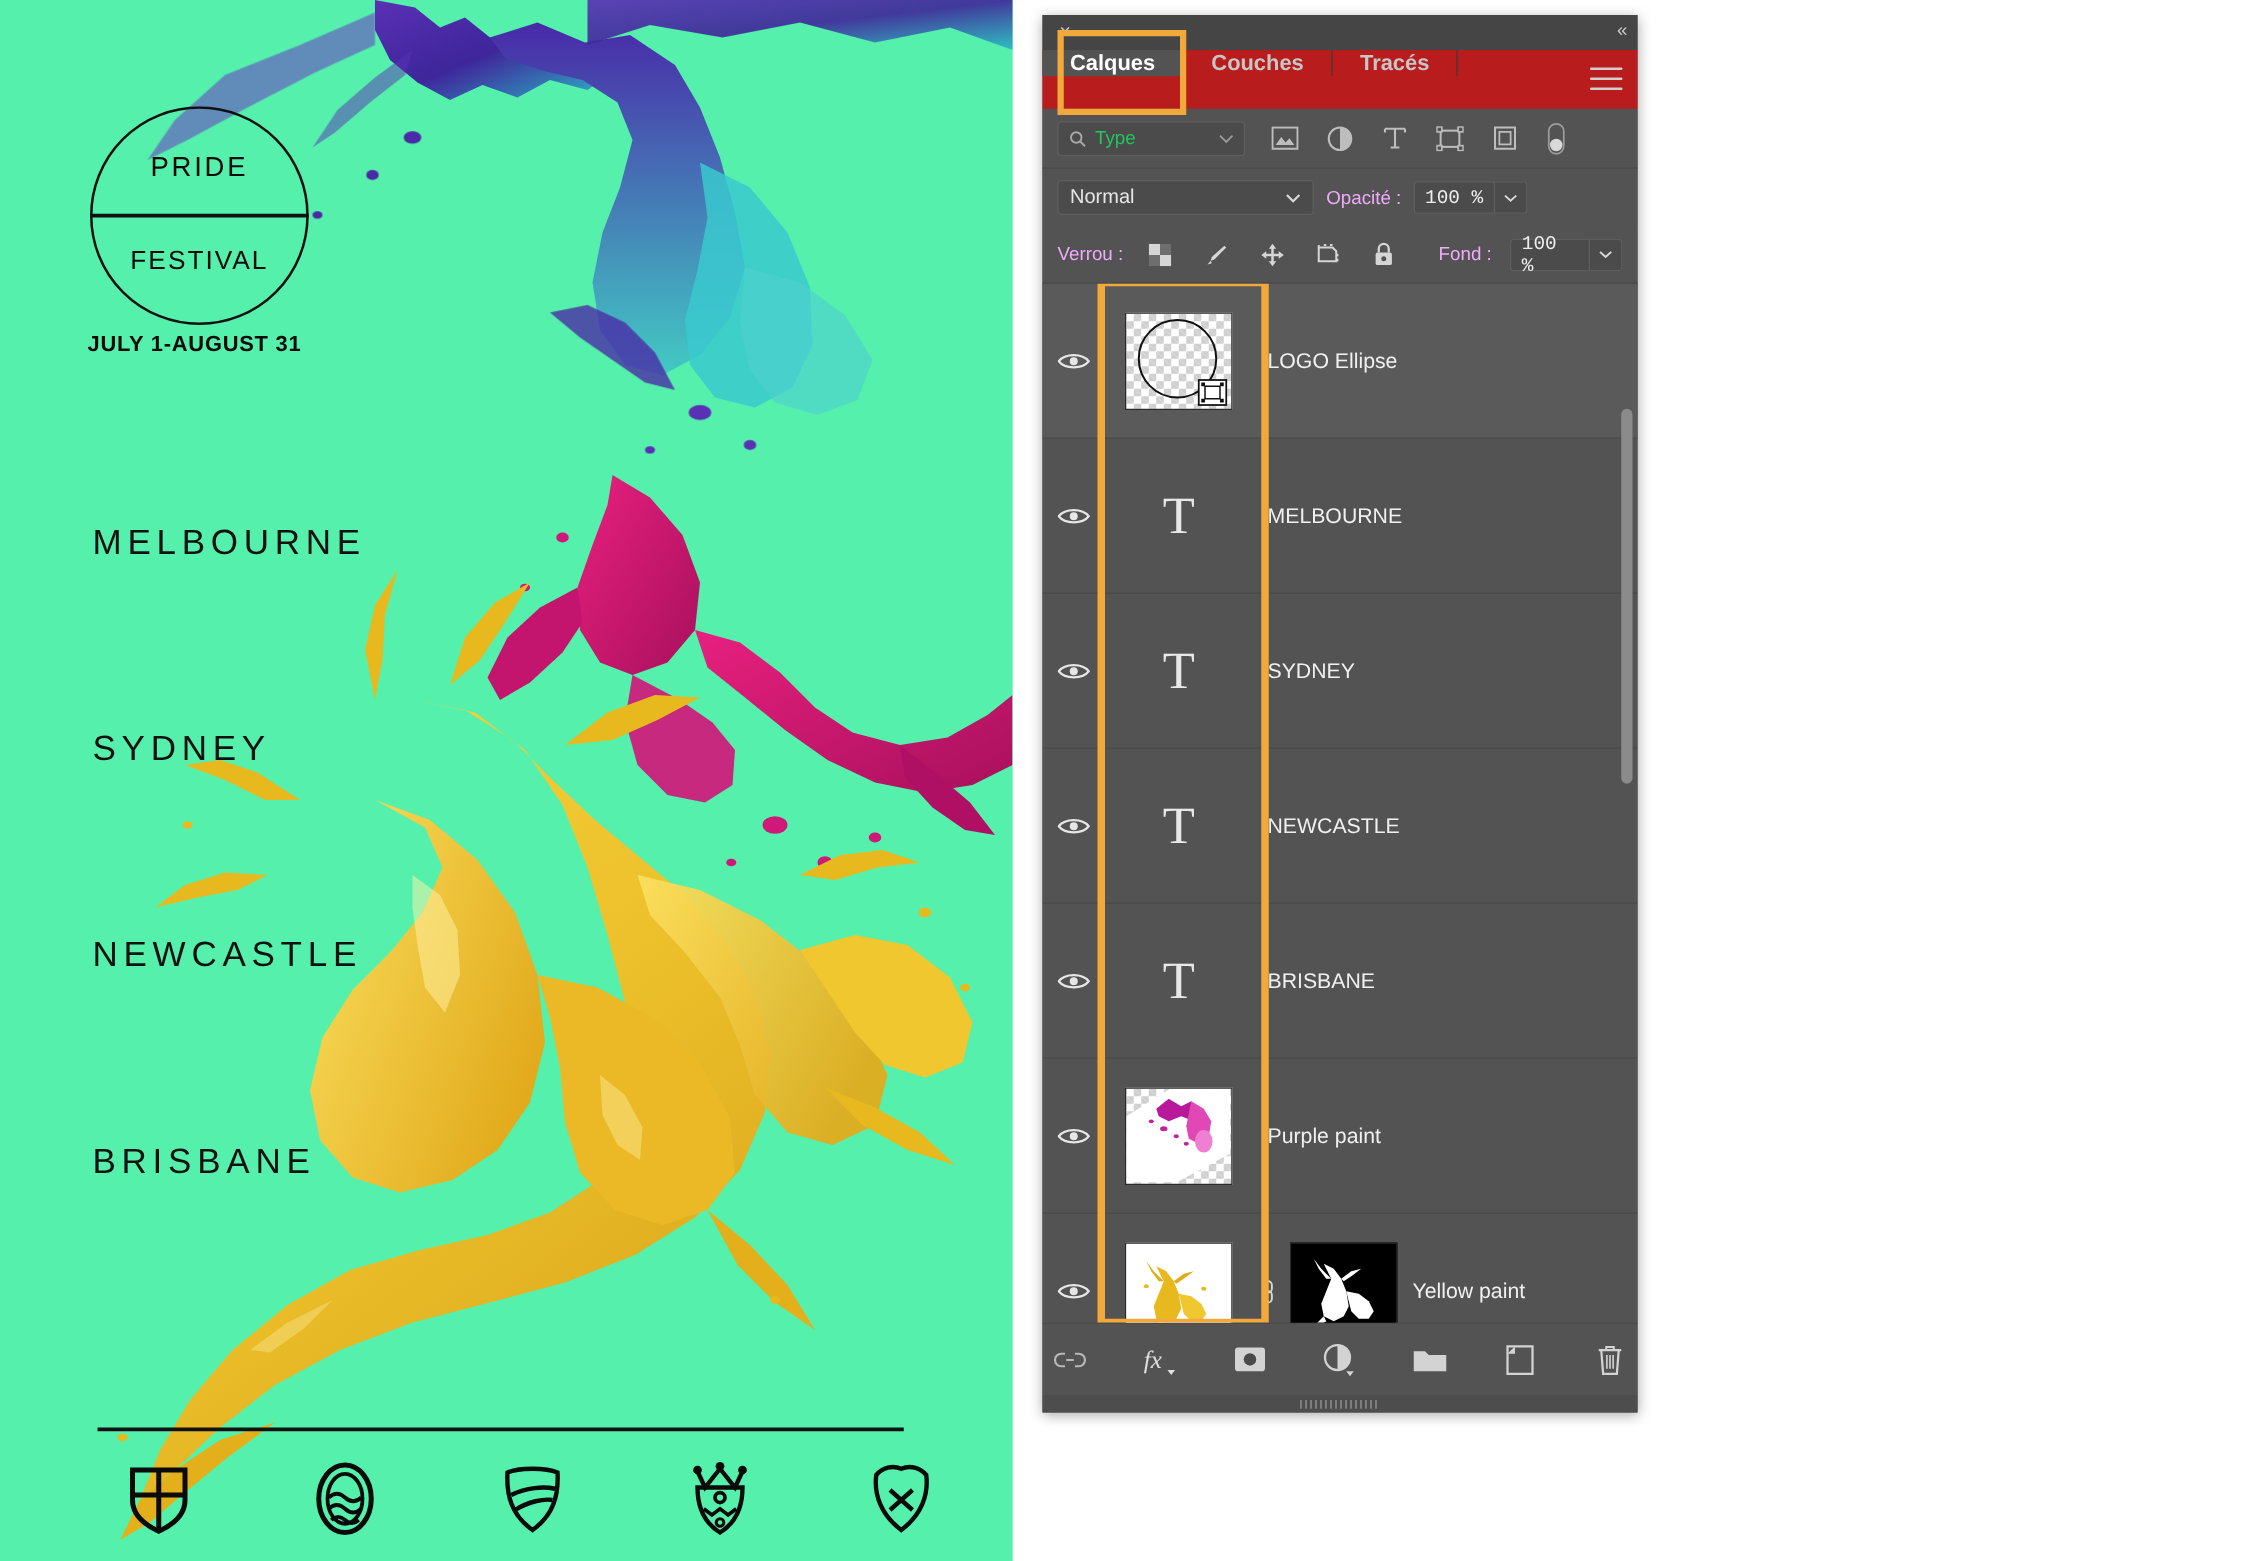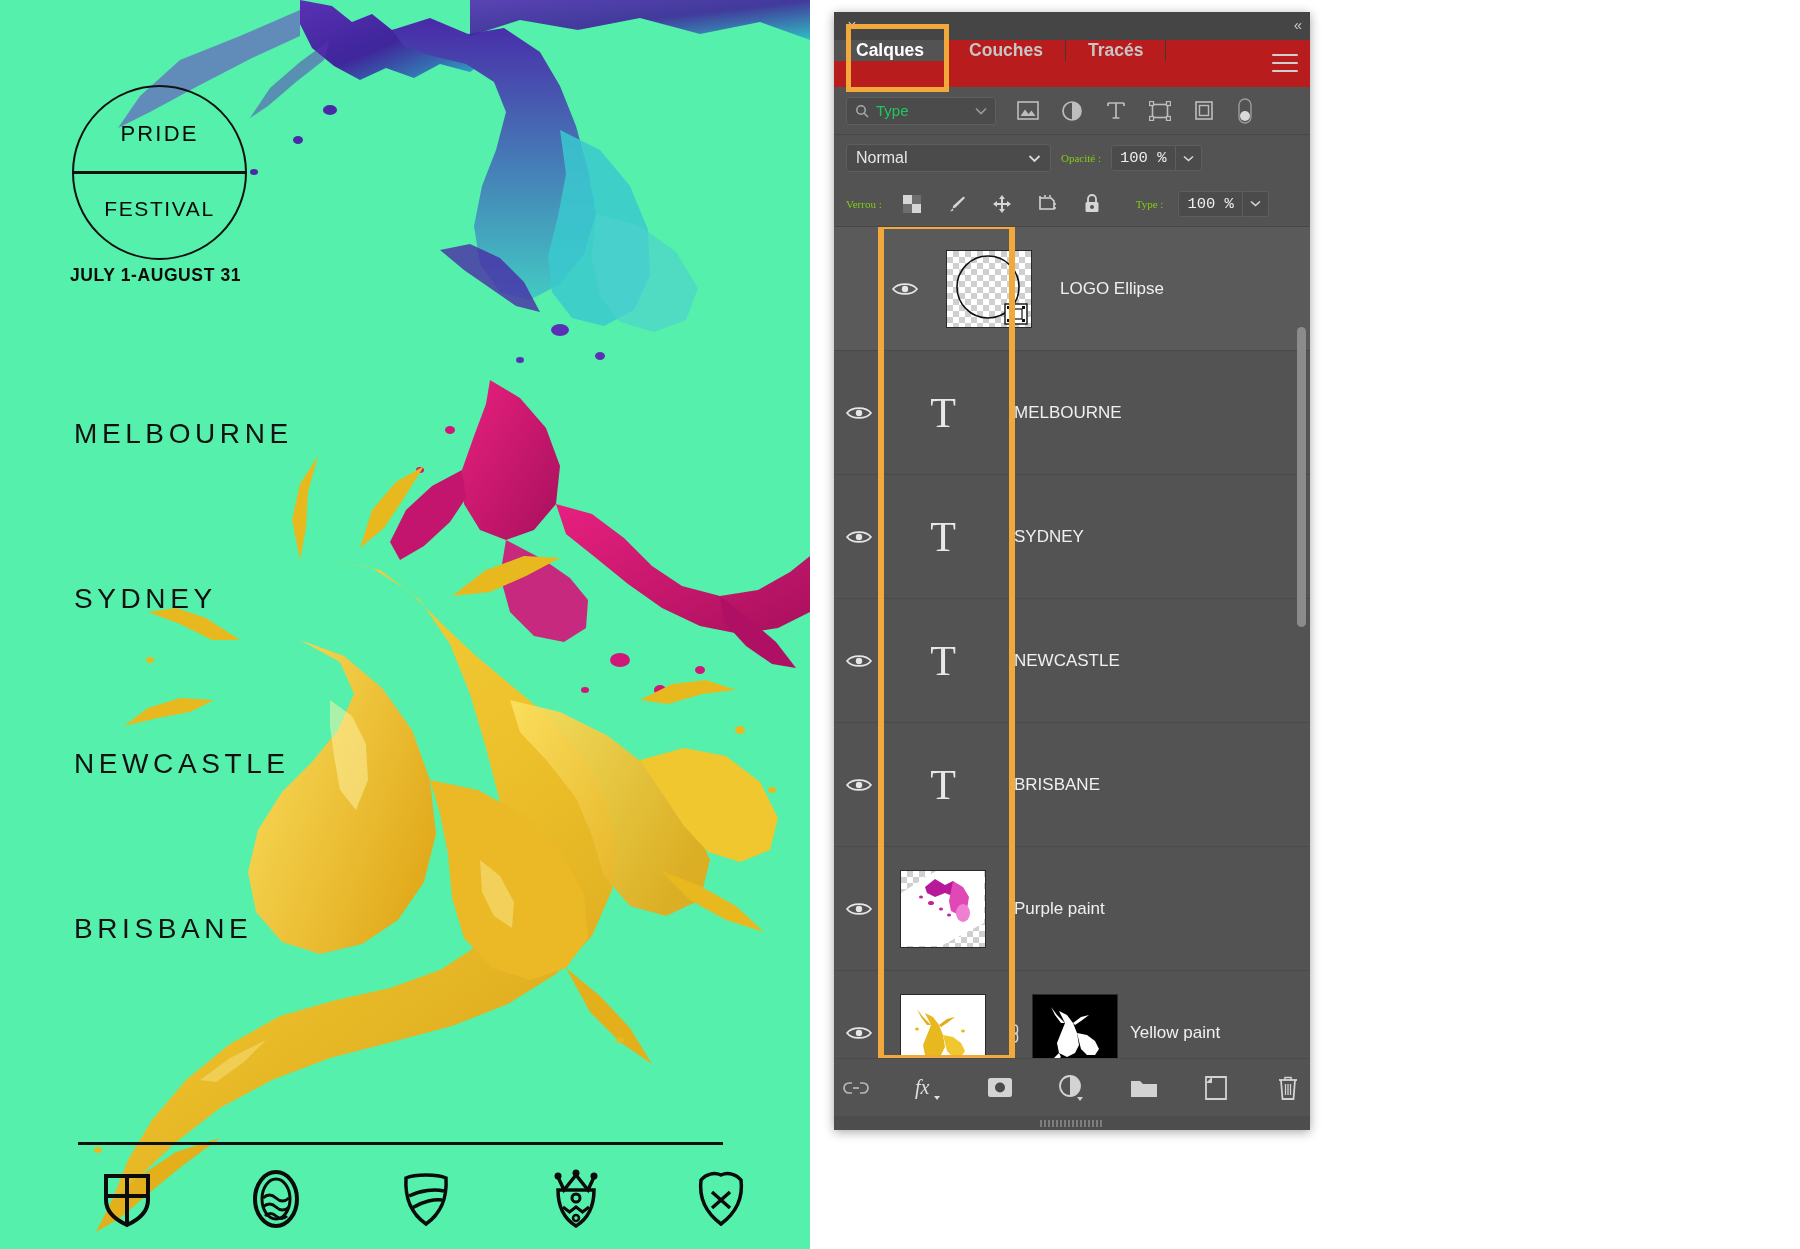--- a/index.html
+++ b/index.html
@@ -147,7 +147,7 @@
     display:flex; align-items:center; padding:0 9px; color:#e6e6e6; font-size:16px; cursor:pointer;justify-content:space-between;
   }
   #blend-select .lbl { flex:1; }
-  .lbl-static { color:#84cc16; font-size:11px; white-space:nowrap;font-family:Liberation Serif, serif; }
+  .lbl-static { color:#f0abfc; font-size:15px; white-space:nowrap; }
   .num-field {
     height:26px; min-width:58px; background:#4b4b4b; border:1px solid #5e5e5e; border-radius:3px;
     display:flex; align-items:center; justify-content:flex-start; padding:0 8px;

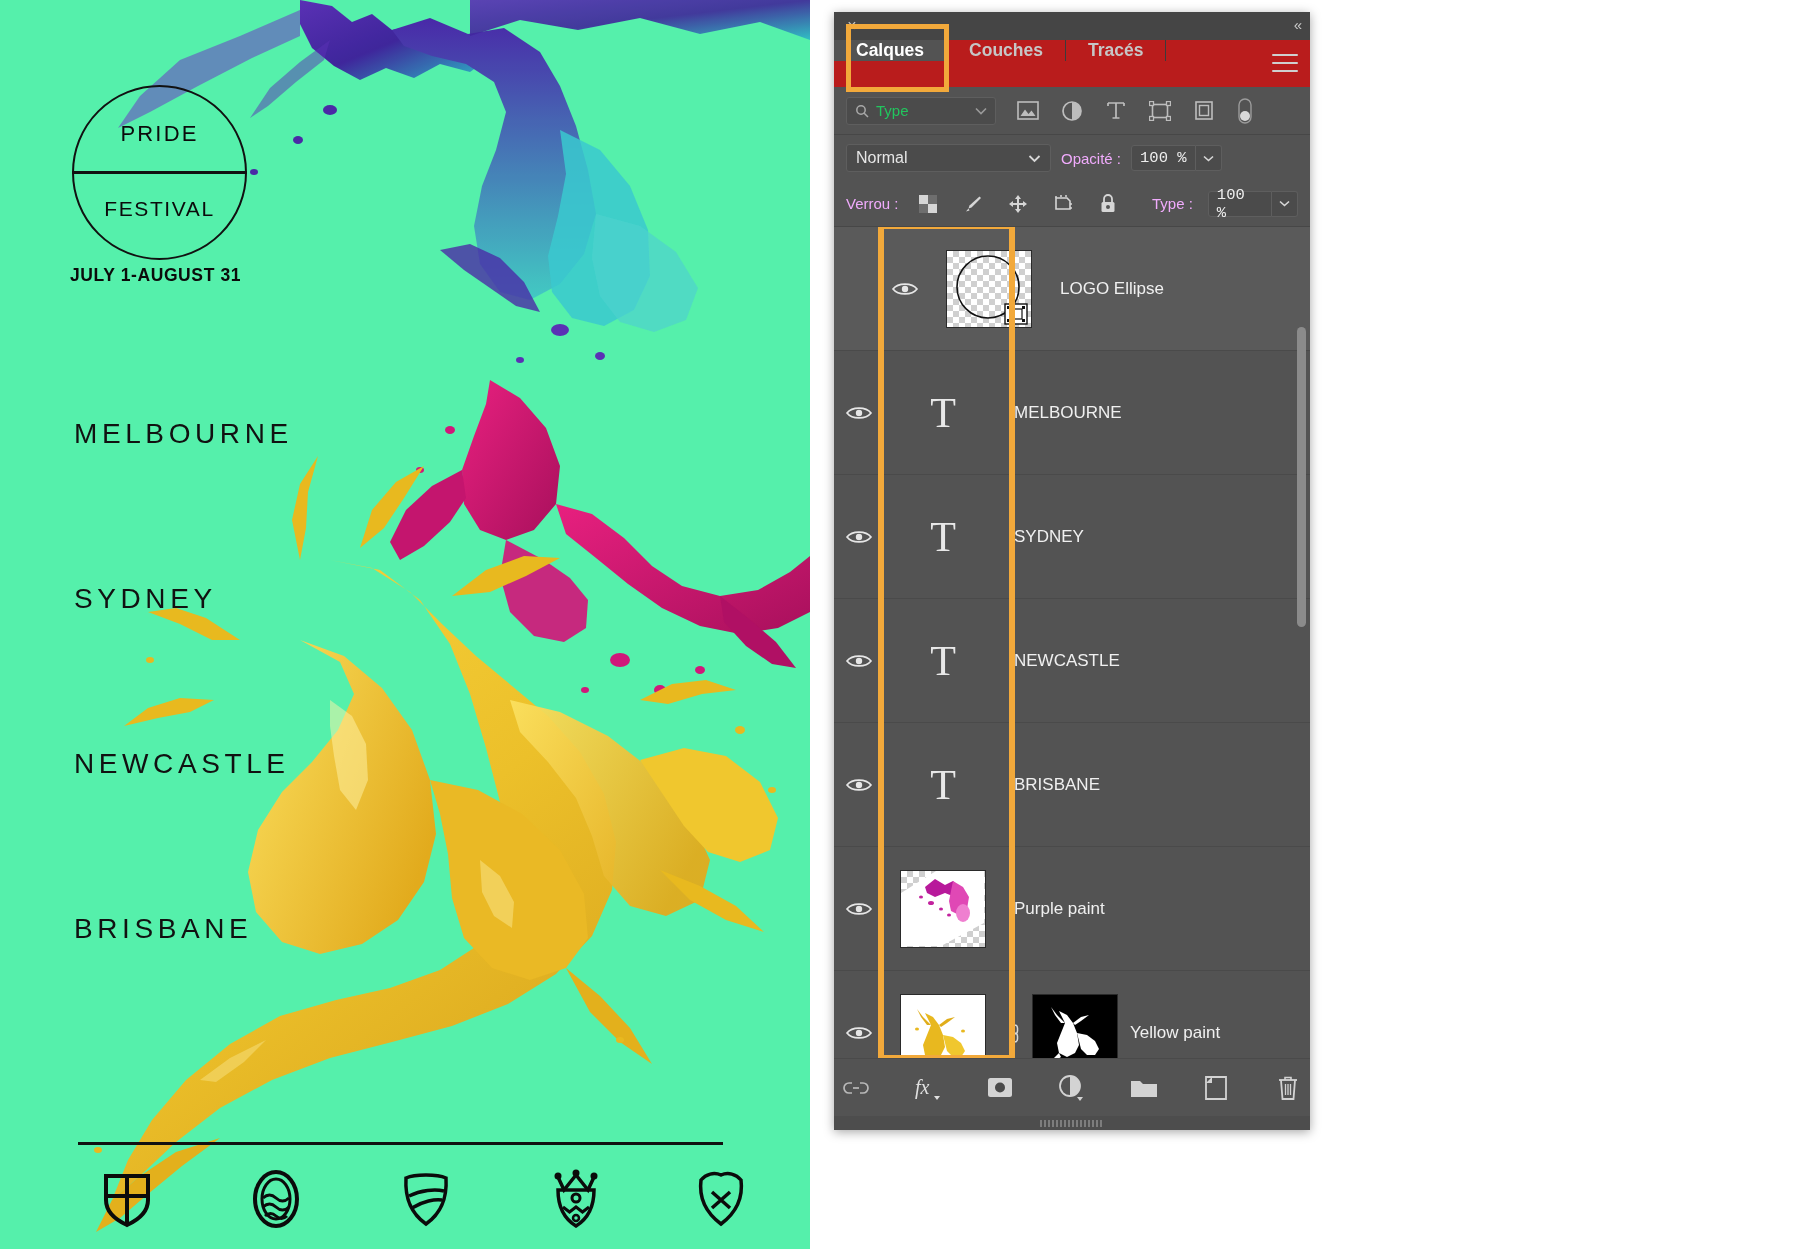--- a/index.html
+++ b/index.html
@@ -510,7 +510,7 @@
           <circle cx="9" cy="14" r="2" fill="#535353"></circle>
         </svg>
       </div>
-      <span class="lbl-static" style="margin-left:14px;">Type :</span>
+      <span class="lbl-static" style="margin-left:14px;">Fond :</span>
       <div class="field-group">
         <div class="num-field">100 %</div>
         <div class="stepper">

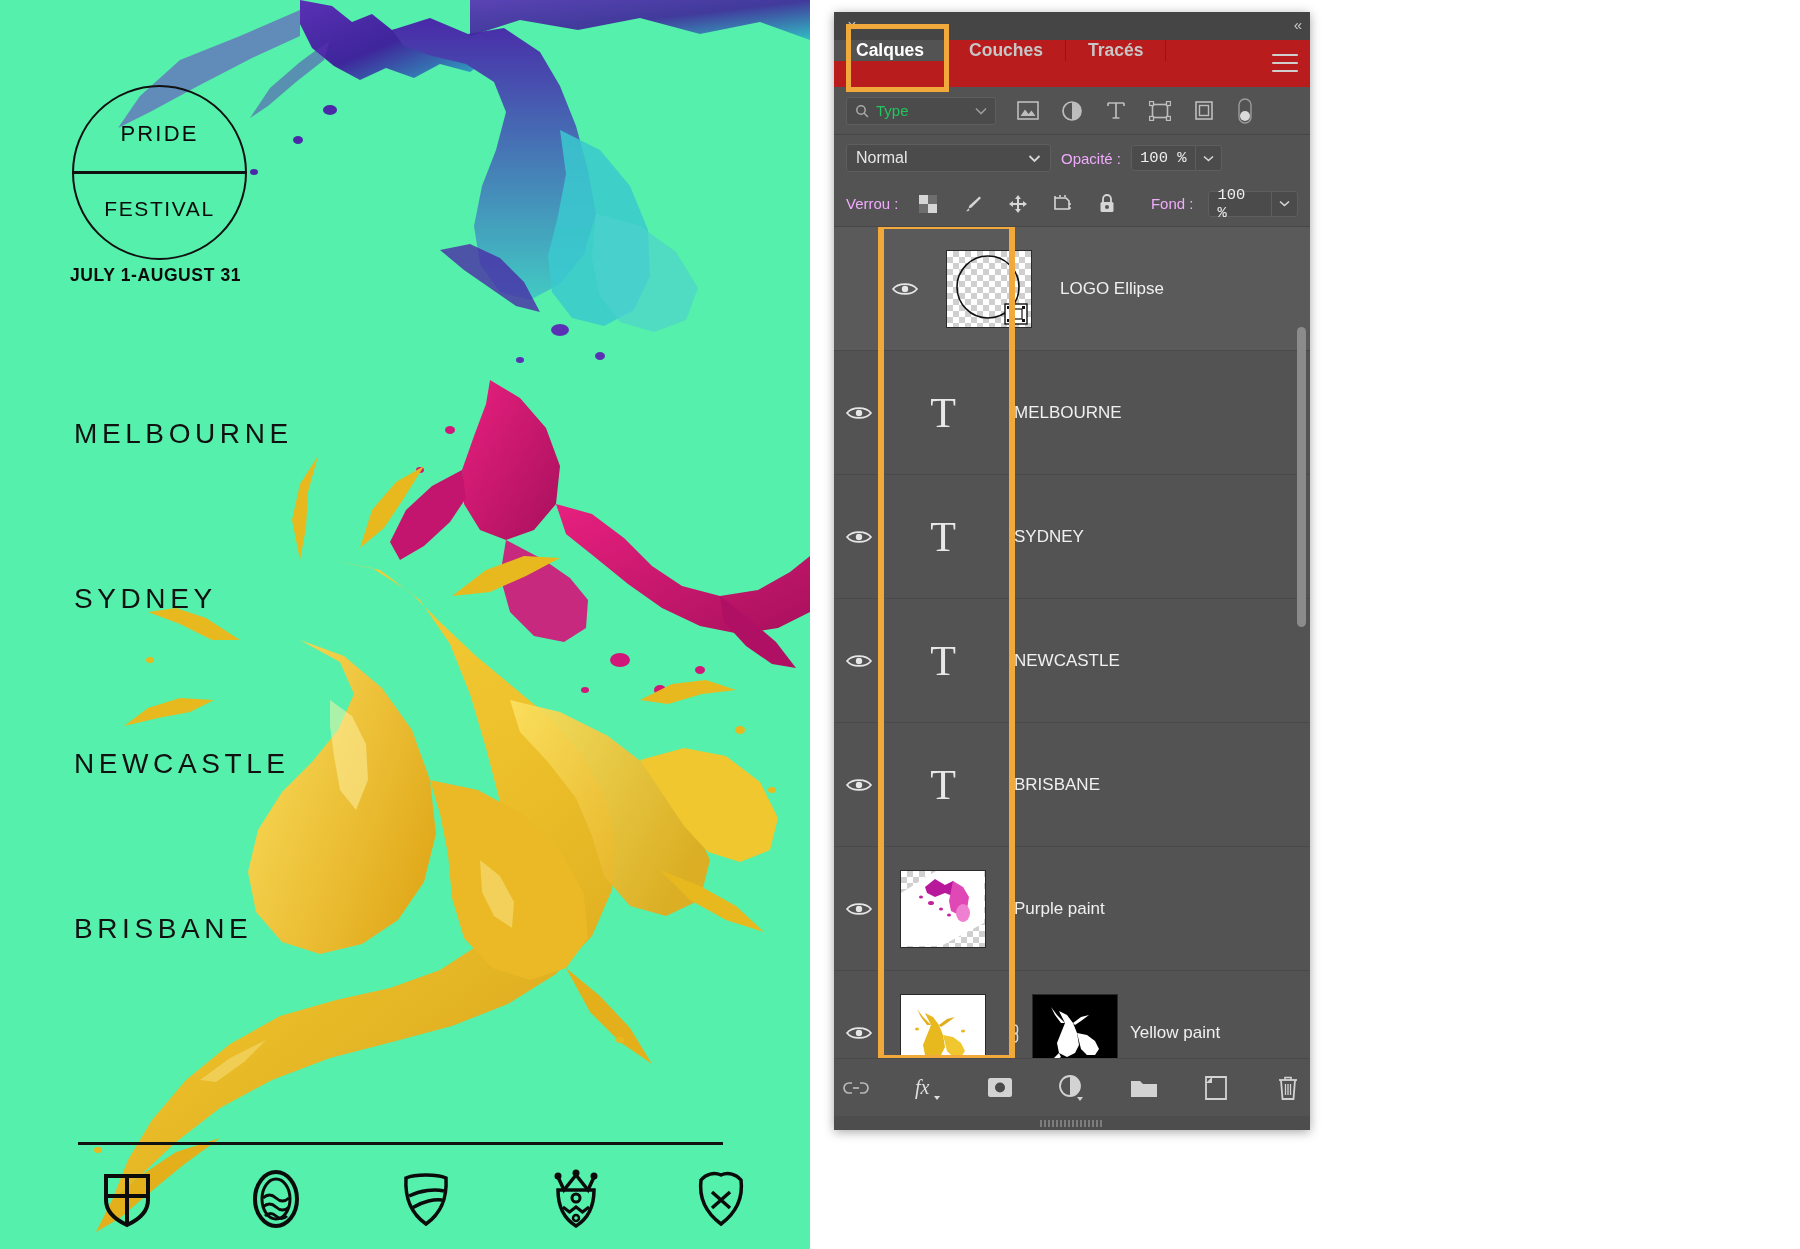--- a/index.html
+++ b/index.html
@@ -175,7 +175,7 @@
     height: 124px; display:flex; align-items:center; position:relative;
     border-bottom:1px solid #4a4a4a; cursor:pointer;
   }
-  .layer-row.selected { background:#5a5a5a;padding-left:46px; }
+  .layer-row.selected { background:#5a5a5a; }
   .eye {
     width: 50px; height:100%; display:flex; align-items:center; justify-content:center; cursor:pointer;
   }

